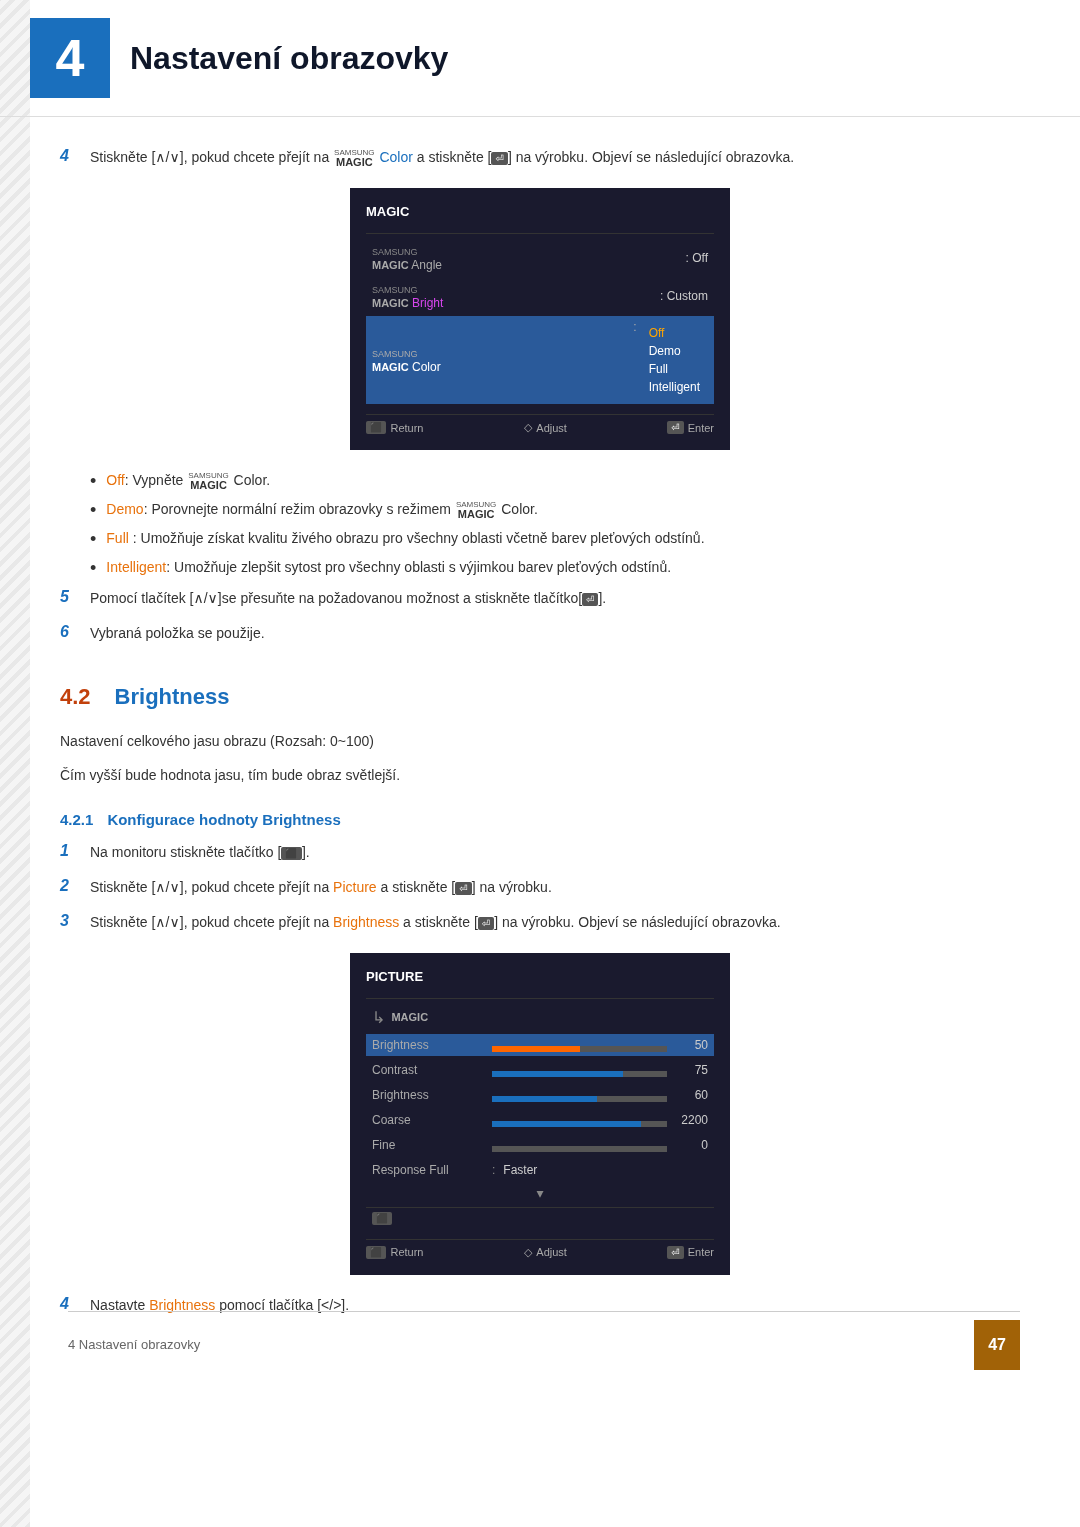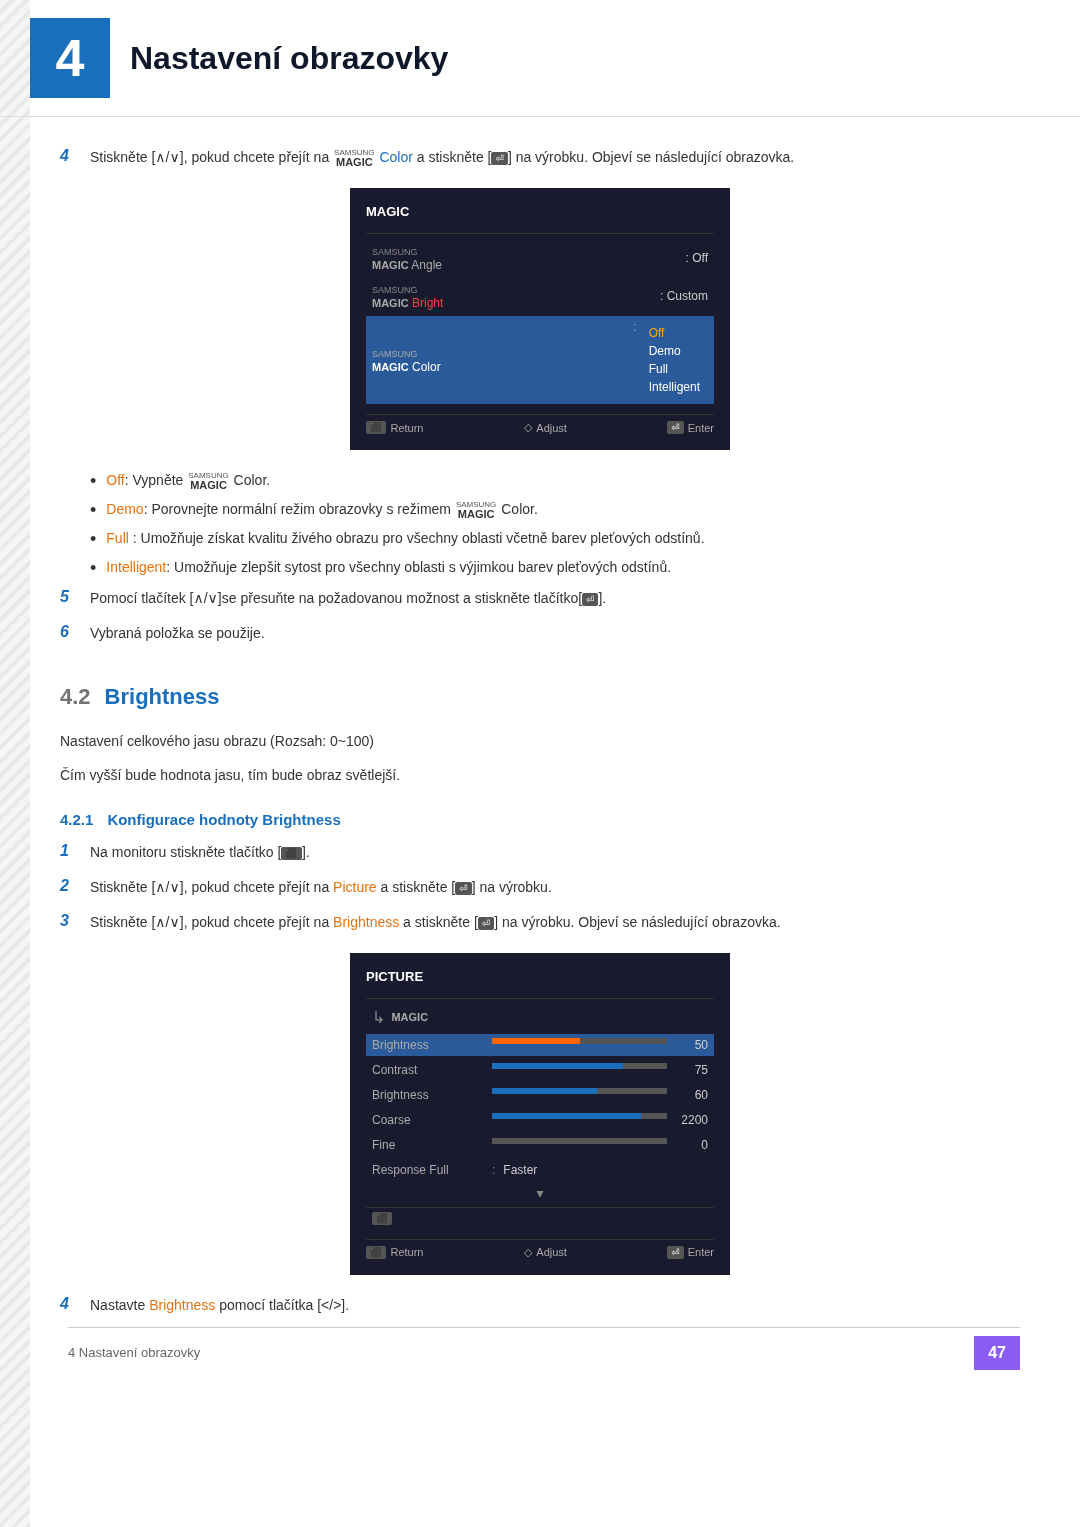--- a/index.html
+++ b/index.html
@@ -373,7 +373,7 @@
           <div class="screen-label">
             <span style="font-size:9px;color:#888;">SAMSUNG</span><br>
             <span style="font-size:11px;font-weight:bold;color:#aaa;">MAGIC</span>
-            <span style="color:#ef4444;"> Bright</span>
+            <span style="color:#d946ef;"> Bright</span>
           </div>
           <div class="screen-value">: Custom</div>
         </div>

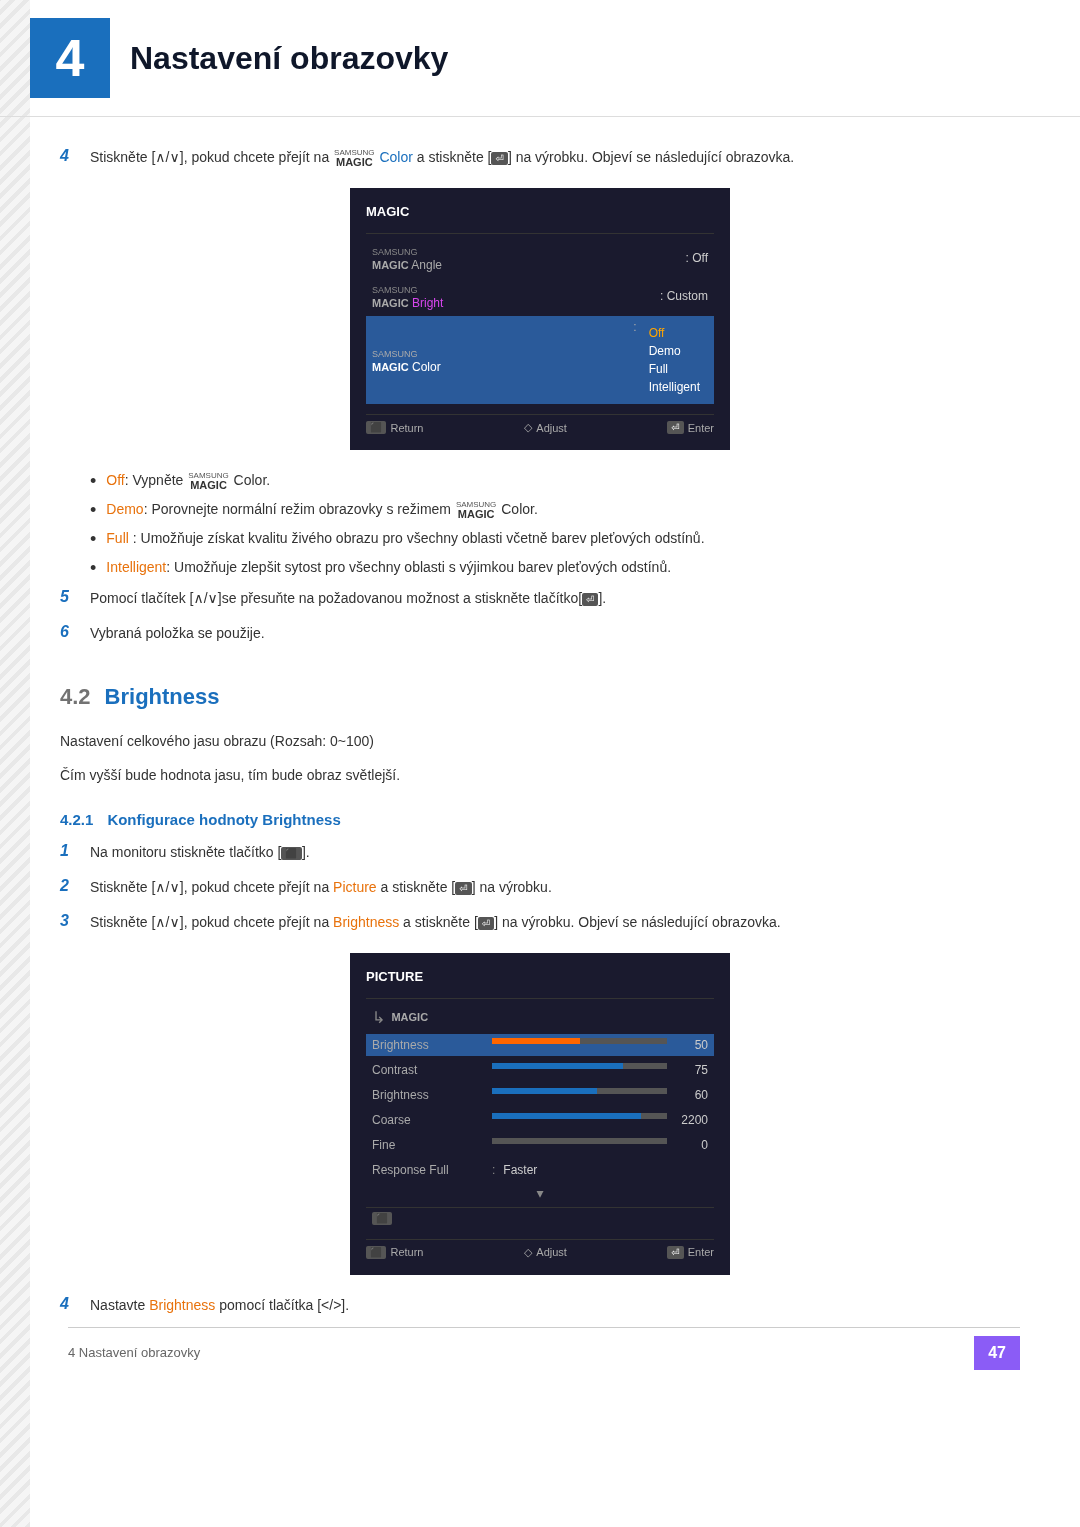--- a/index.html
+++ b/index.html
@@ -166,10 +166,10 @@
       margin: 40px 0 20px 0;
     }
     .section-number {
-      color: #737373;
+      color: #c2410c;
       font-size: 22px;
       font-weight: bold;
-      margin-right: 14px;
+      margin-right: 24px;
     }
     .section-title {
       color: #1a6fbd;

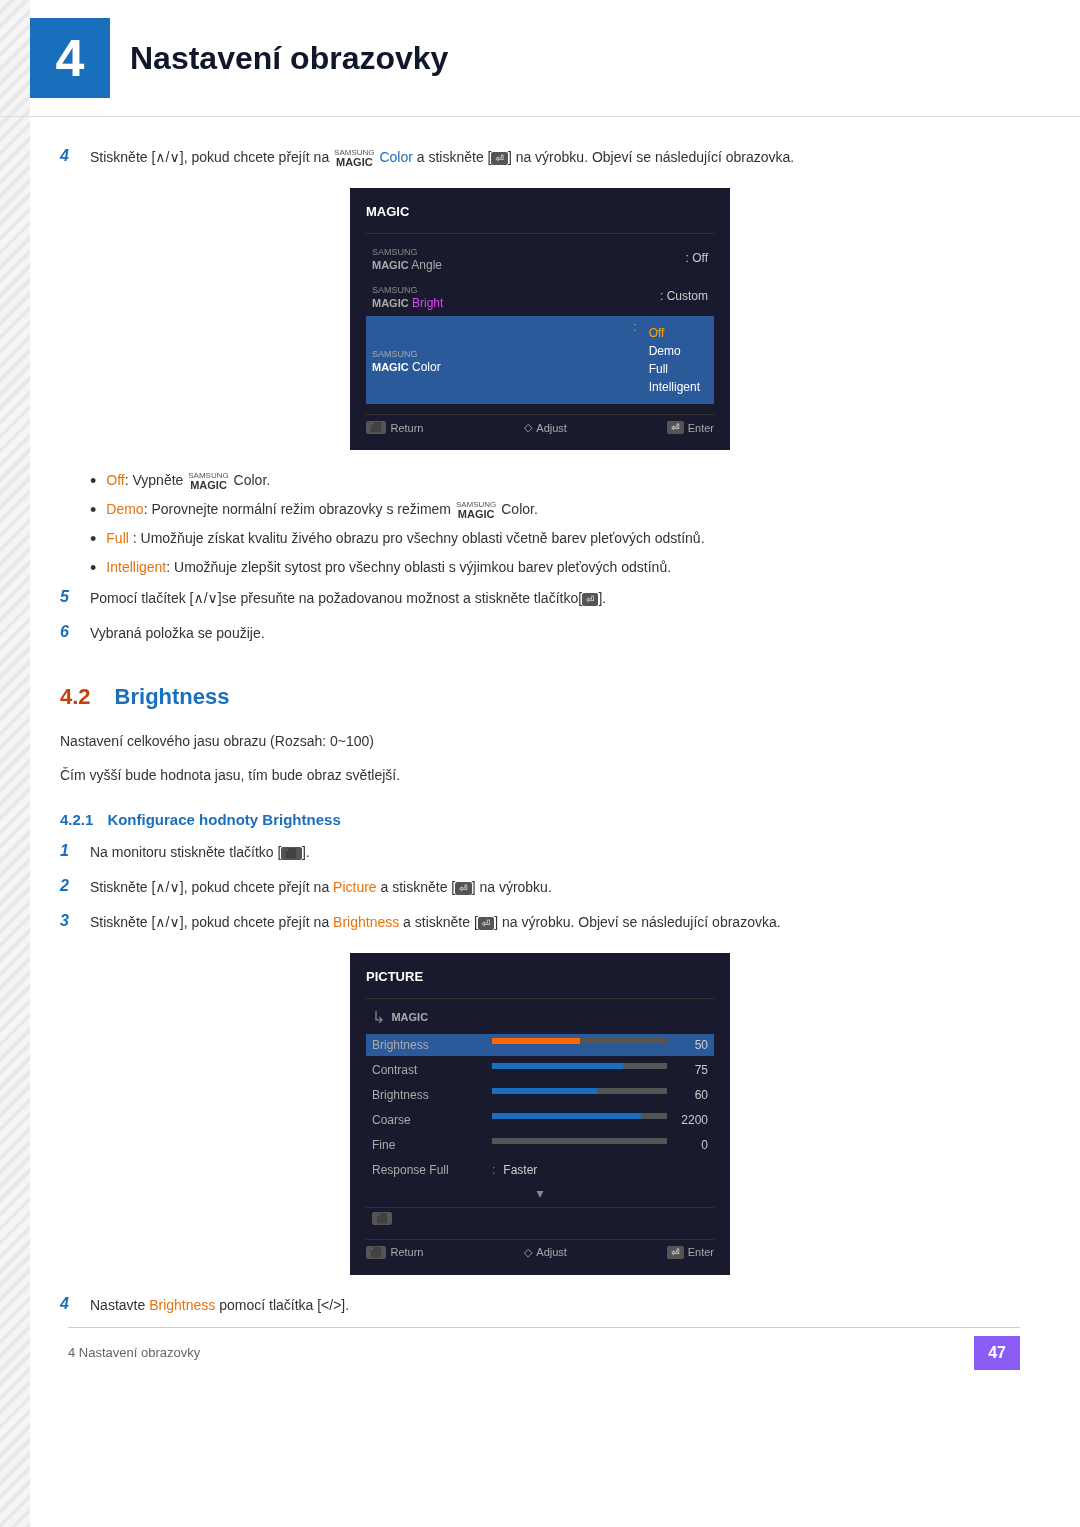--- a/index.html
+++ b/index.html
@@ -232,7 +232,7 @@
     .ps-bar-container {
       flex: 1;
       display: flex;
-      align-items: flex-start;
+      align-items: flex-end;
       gap: 6px;
     }
     .ps-bar {

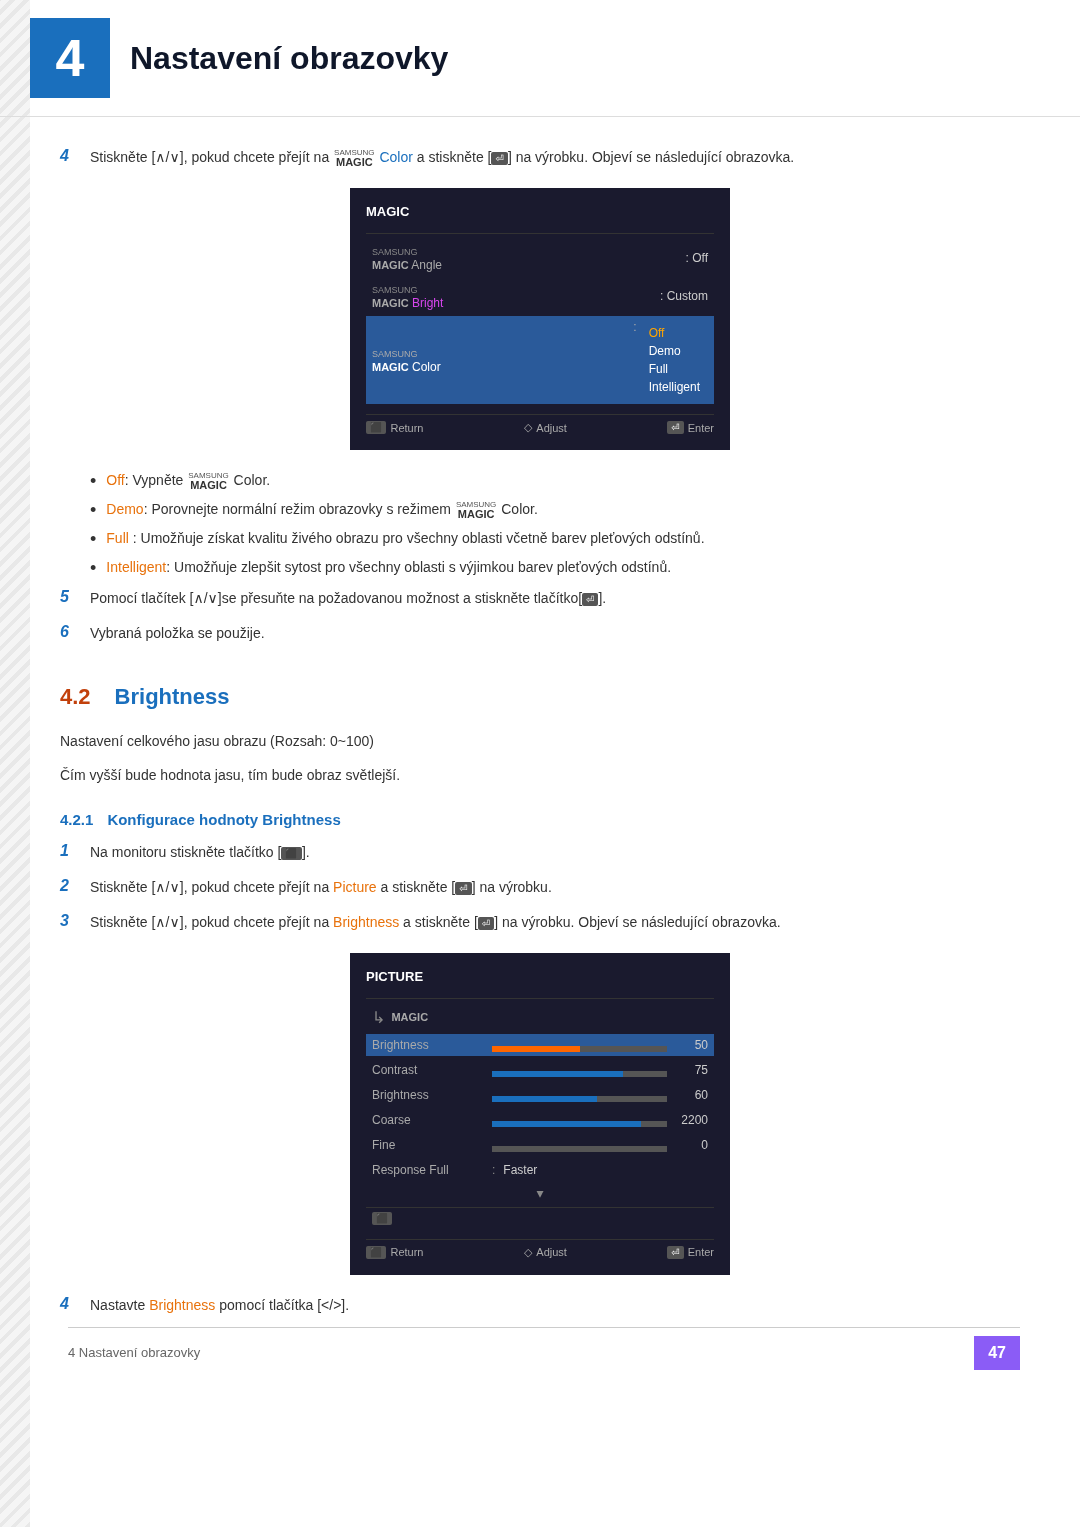--- a/index.html
+++ b/index.html
@@ -281,9 +281,9 @@
       font-size: 13px;
     }
     .footer-page {
-      background: #8b5cf6;
+      background: #a16207;
       color: white;
-      padding: 8px 14px;
+      padding: 16px 14px;
       font-size: 16px;
       font-weight: bold;
     }

